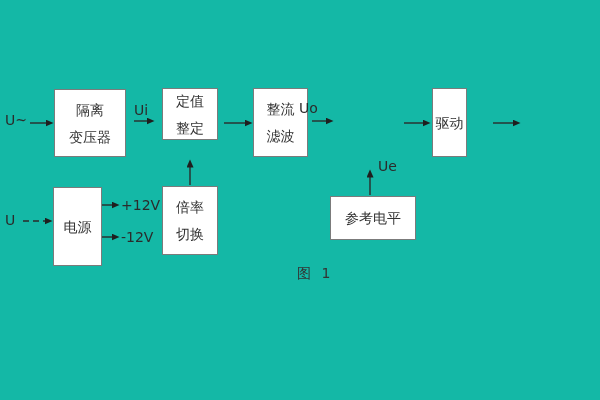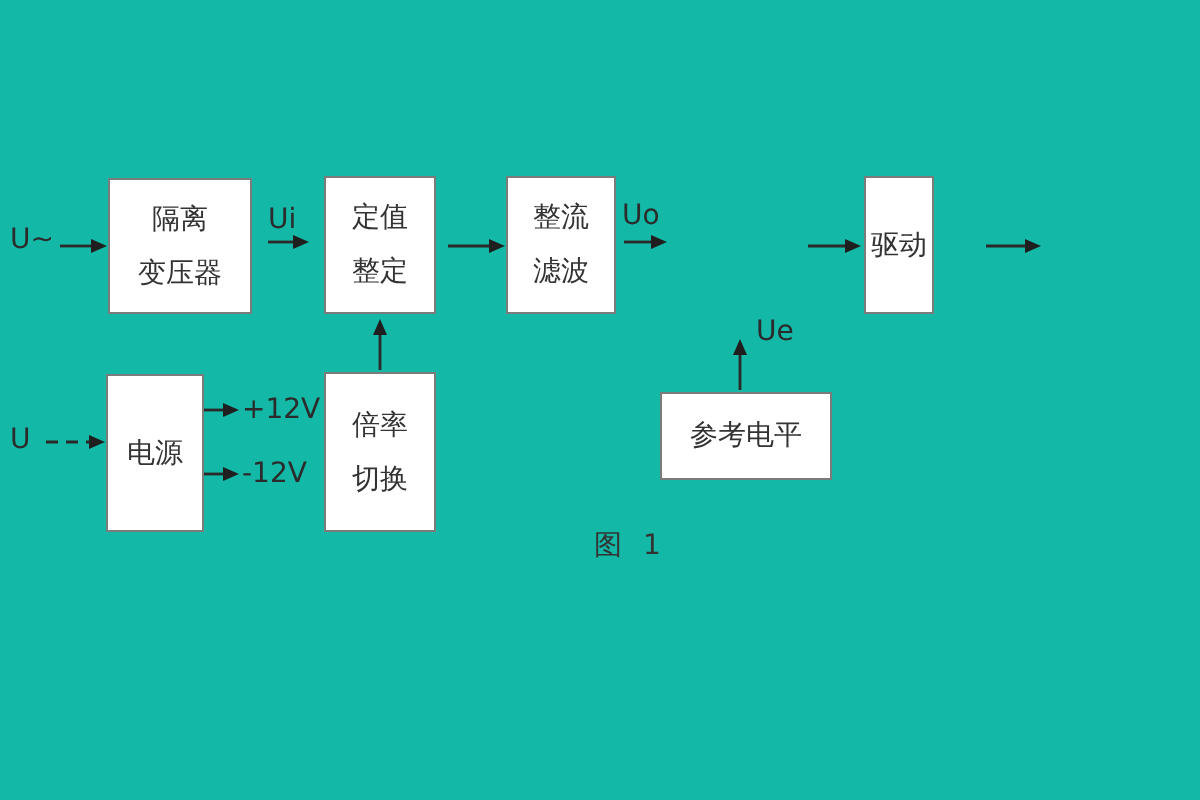--- a/index.html
+++ b/index.html
@@ -88,7 +88,7 @@
     <span>变压器</span>
   </div>
 
-  <div class="box" style="left:162px; top:88px; width:56px; height:69px">
+  <div class="box" style="left:162px; top:88px; width:56px; height:52px">
     <span>定值</span>
     <span>整定</span>
   </div>

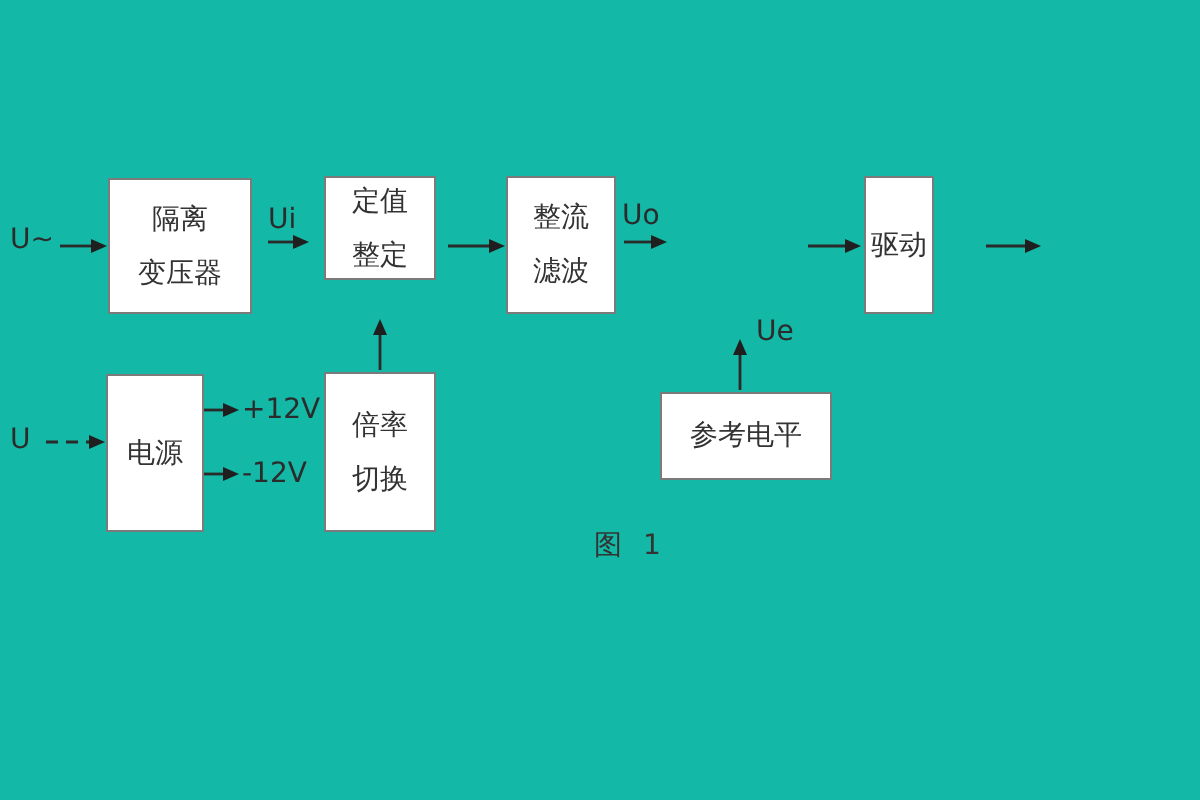--- a/index.html
+++ b/index.html
@@ -119,7 +119,7 @@
 
   <div class="sig" style="left:5px;   top:113px">U~</div>
   <div class="sig" style="left:134px; top:103px">Ui</div>
-  <div class="sig" style="left:311px; top:101px">Uo</div>
+  <div class="sig" style="left:299px; top:101px">Uo</div>
   <div class="sig" style="left:378px; top:159px">Ue</div>
   <div class="sig" style="left:121px; top:198px">+12V</div>
   <div class="sig" style="left:121px; top:230px">-12V</div>

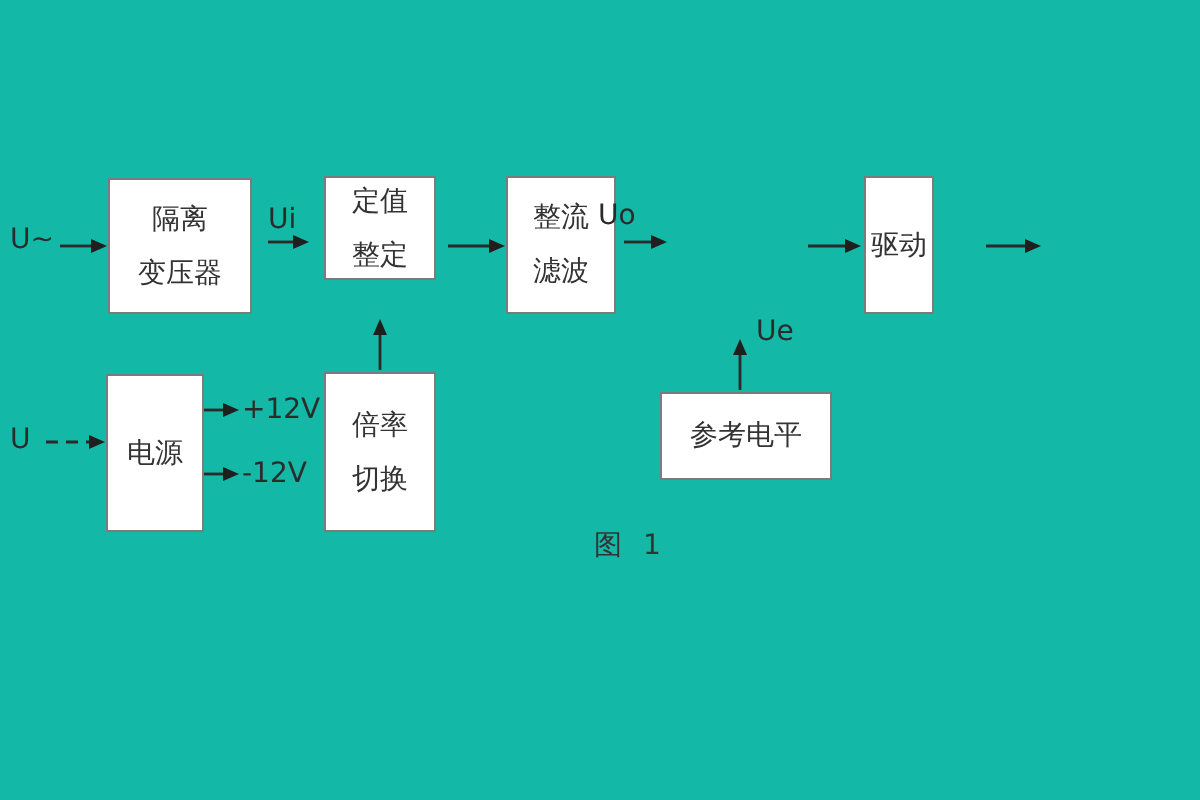--- a/index.html
+++ b/index.html
@@ -108,7 +108,7 @@
     <span>电源</span>
   </div>
 
-  <div class="box" style="left:162px; top:186px; width:56px; height:80px">
+  <div class="box" style="left:162px; top:186px; width:56px; height:69px">
     <span>倍率</span>
     <span>切换</span>
   </div>

